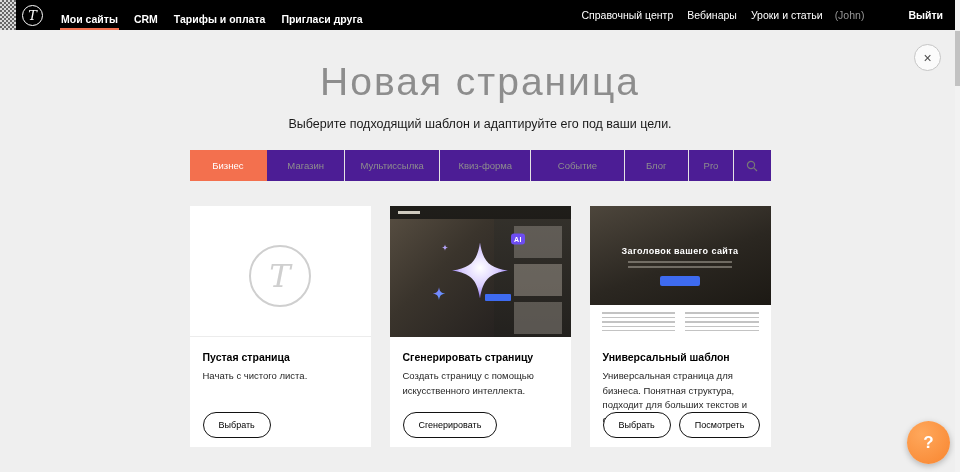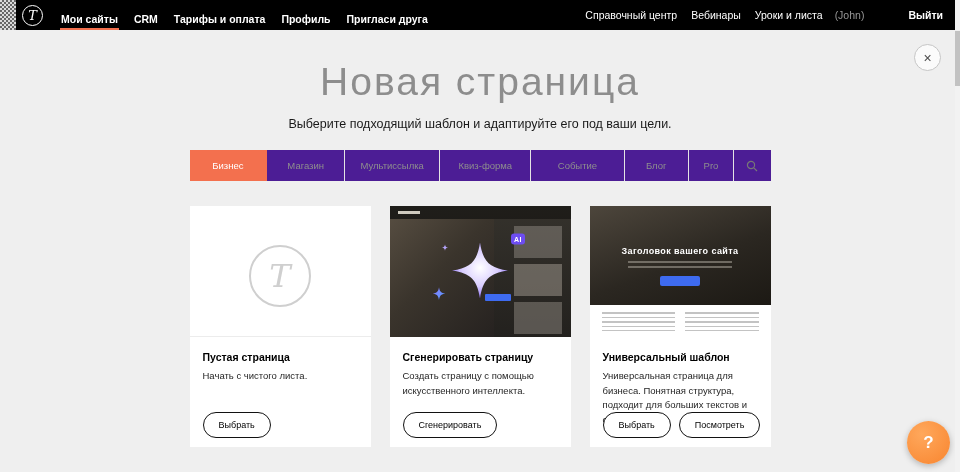--- a/index.html
+++ b/index.html
@@ -147,7 +147,6 @@
     <div class="nav-item active">Мои сайты</div>
     <div class="nav-item">CRM</div>
     <div class="nav-item">Тарифы и оплата</div>
-    <div class="nav-item">Профиль</div>
     <div class="nav-item">Пригласи друга</div>
   </div>
   <div class="nav-right">

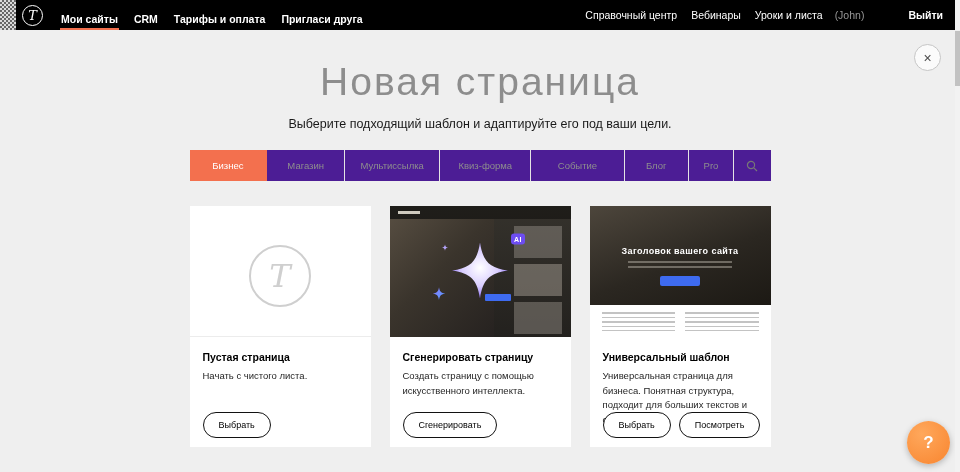--- a/index.html
+++ b/index.html
@@ -152,7 +152,7 @@
   <div class="nav-right">
     <div class="nav-item">Справочный центр</div>
     <div class="nav-item">Вебинары</div>
-    <div class="nav-item">Уроки и листа</div>
+    <div class="nav-item">Уроки и статьи</div>
     <div class="nav-user">
       <span class="user-name">(John)</span>
       <span class="logout">Выйти</span>

